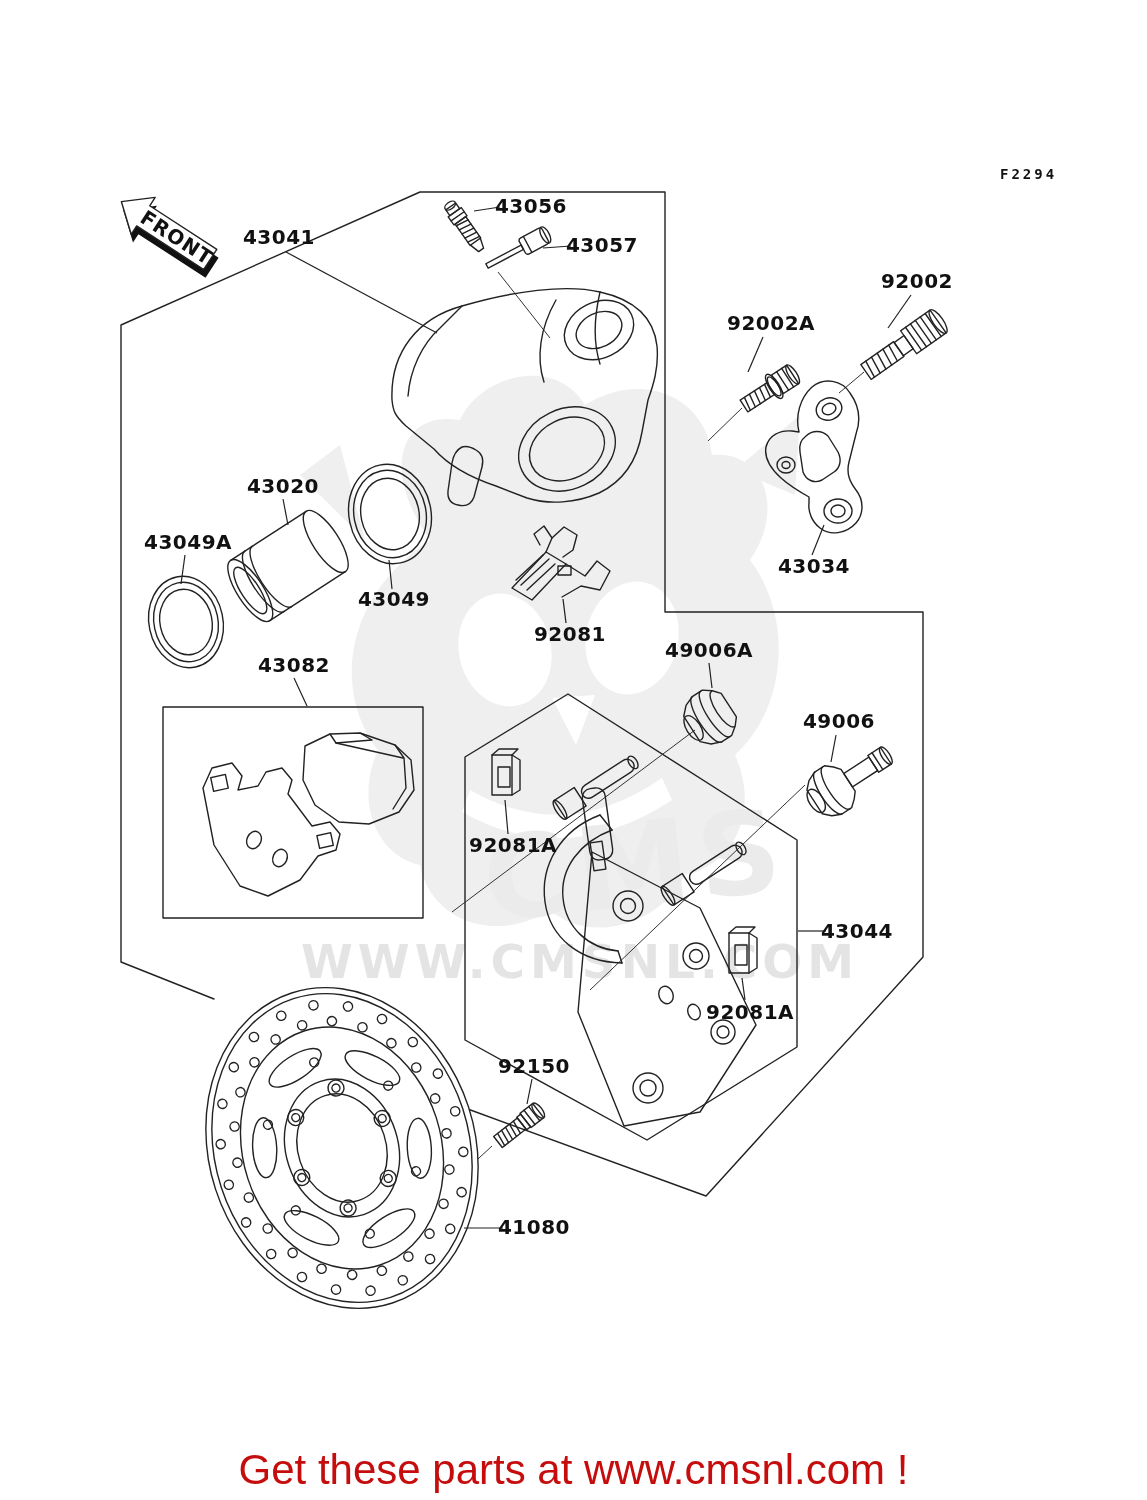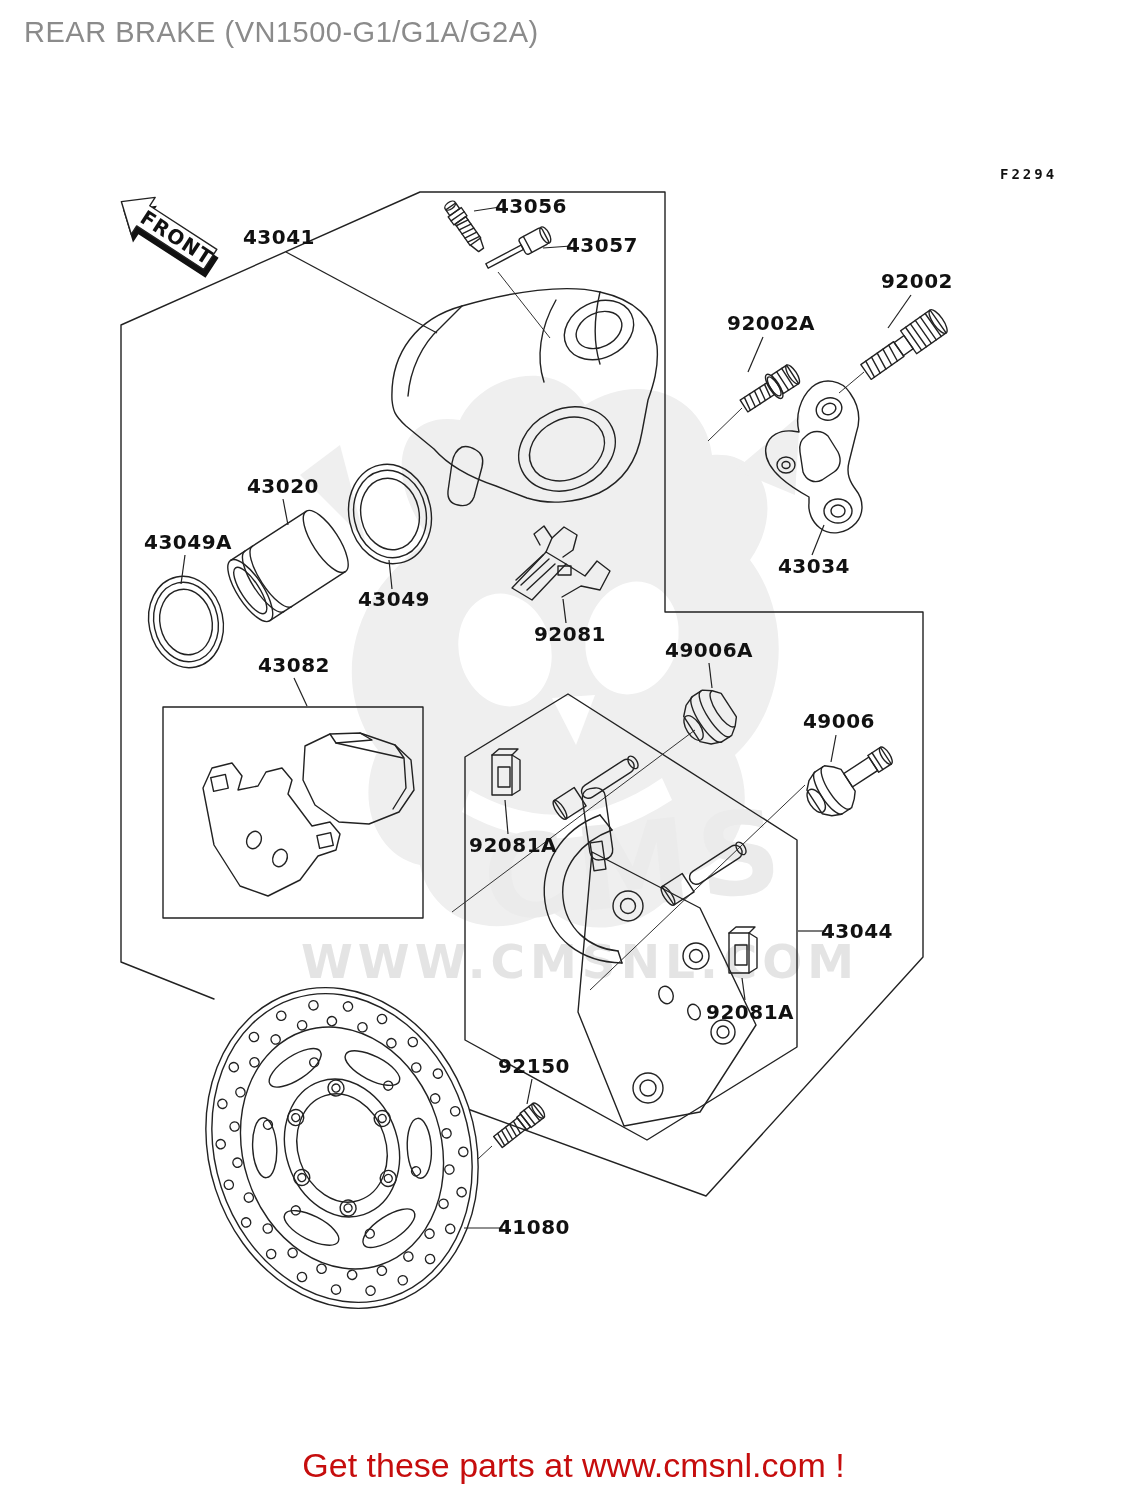--- a/index.html
+++ b/index.html
@@ -32,7 +32,6 @@
 
 <div class="stage">
 
-  <div class="page-title">REAR BRAKE (VN1500-G1/G1A/G2A)</div>
   <div class="figure-code">F2294</div>
 
   <svg id="diagram" width="1147" height="1500" viewBox="0 0 1147 1500">

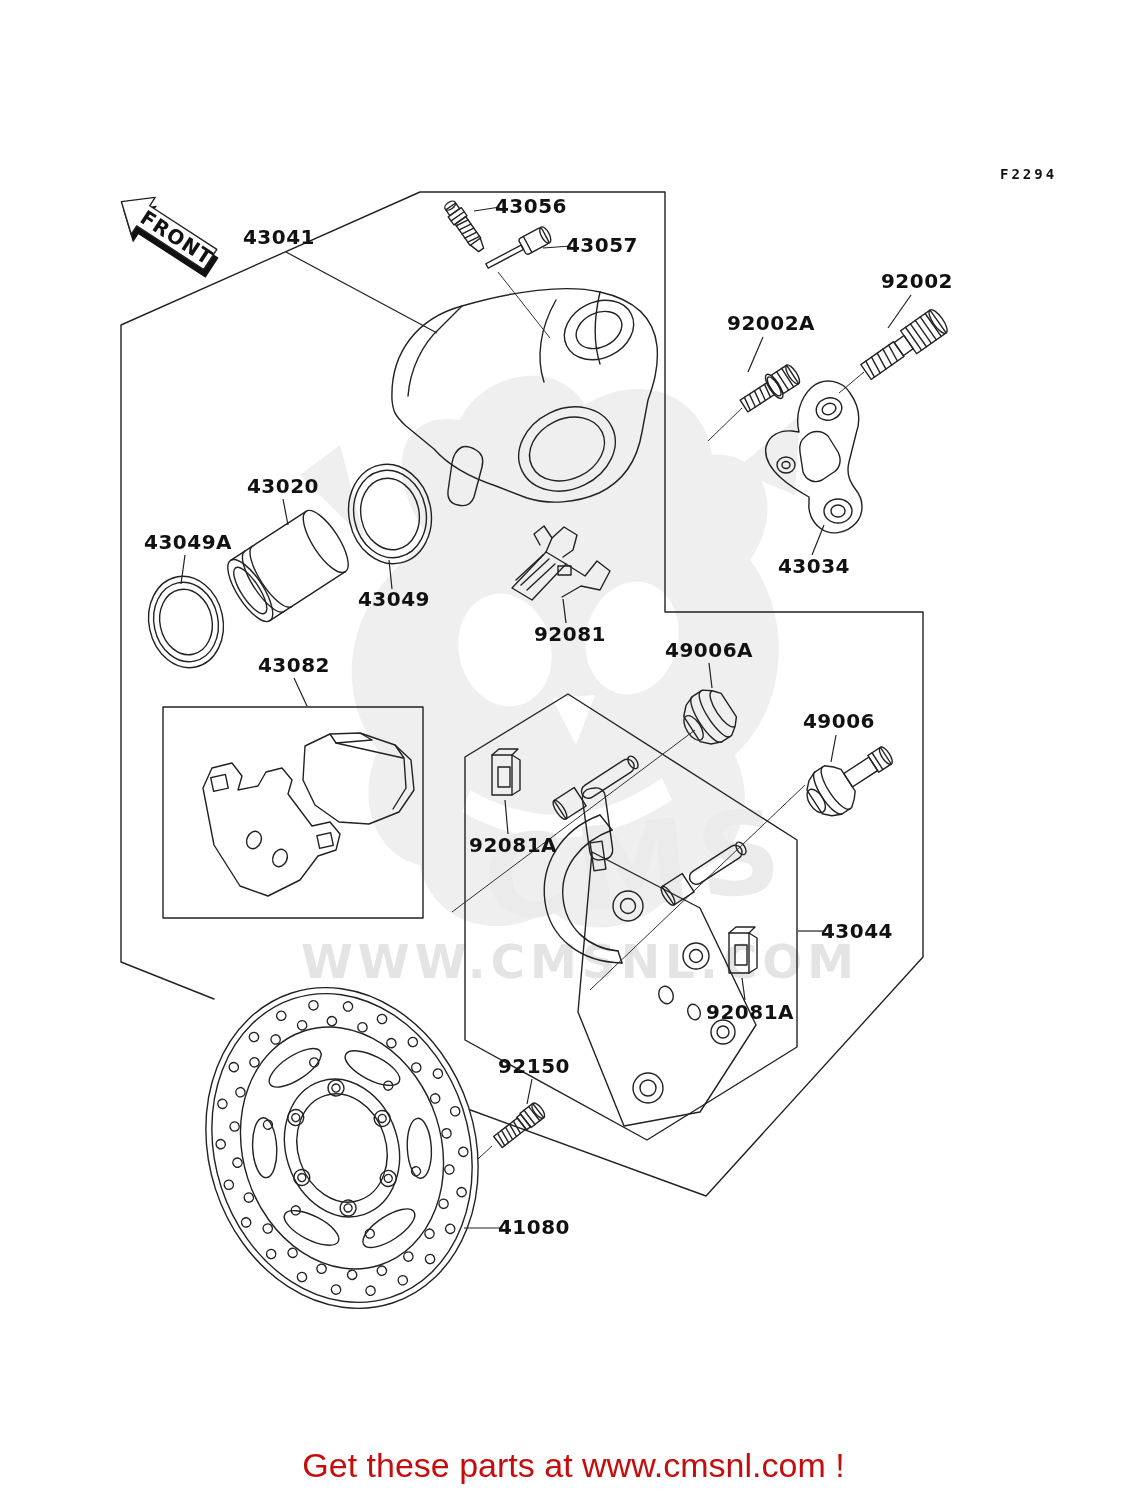--- a/index.html
+++ b/index.html
@@ -10,7 +10,7 @@
   .figure-code{position:absolute;left:1000px;top:166px;font-family:"DejaVu Sans Mono",monospace;
                font-weight:bold;font-size:14px;letter-spacing:3px;color:#111;}
   .footer-banner{position:absolute;left:0;top:1446px;width:100%;text-align:center;
-                 font-size:34px;color:#c60d0d;letter-spacing:0px;}
+                 font-size:42px;color:#c60d0d;letter-spacing:0px;}
   svg{position:absolute;left:0;top:0;}
   .ln{stroke:#222;stroke-width:1.4;fill:none;stroke-linejoin:round;stroke-linecap:round;}
   .thin{stroke:#333;stroke-width:1;fill:none;}

